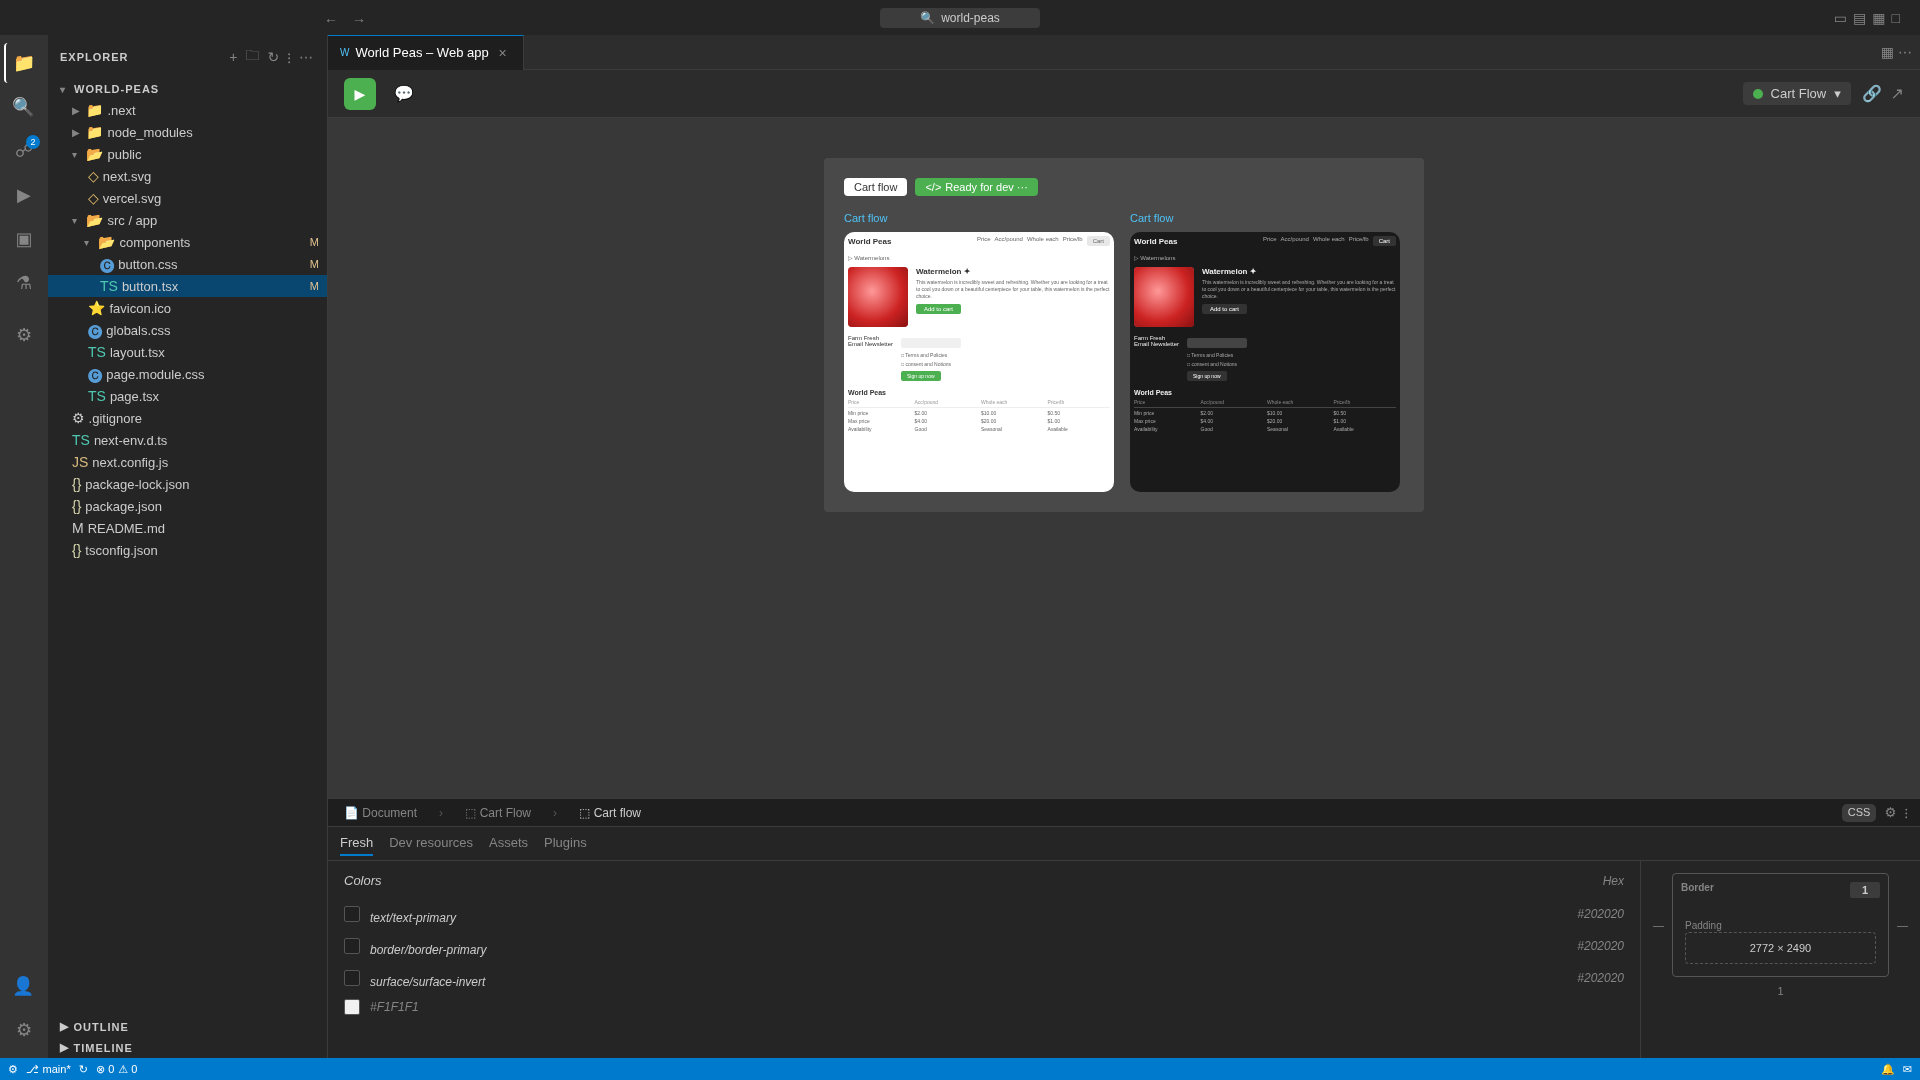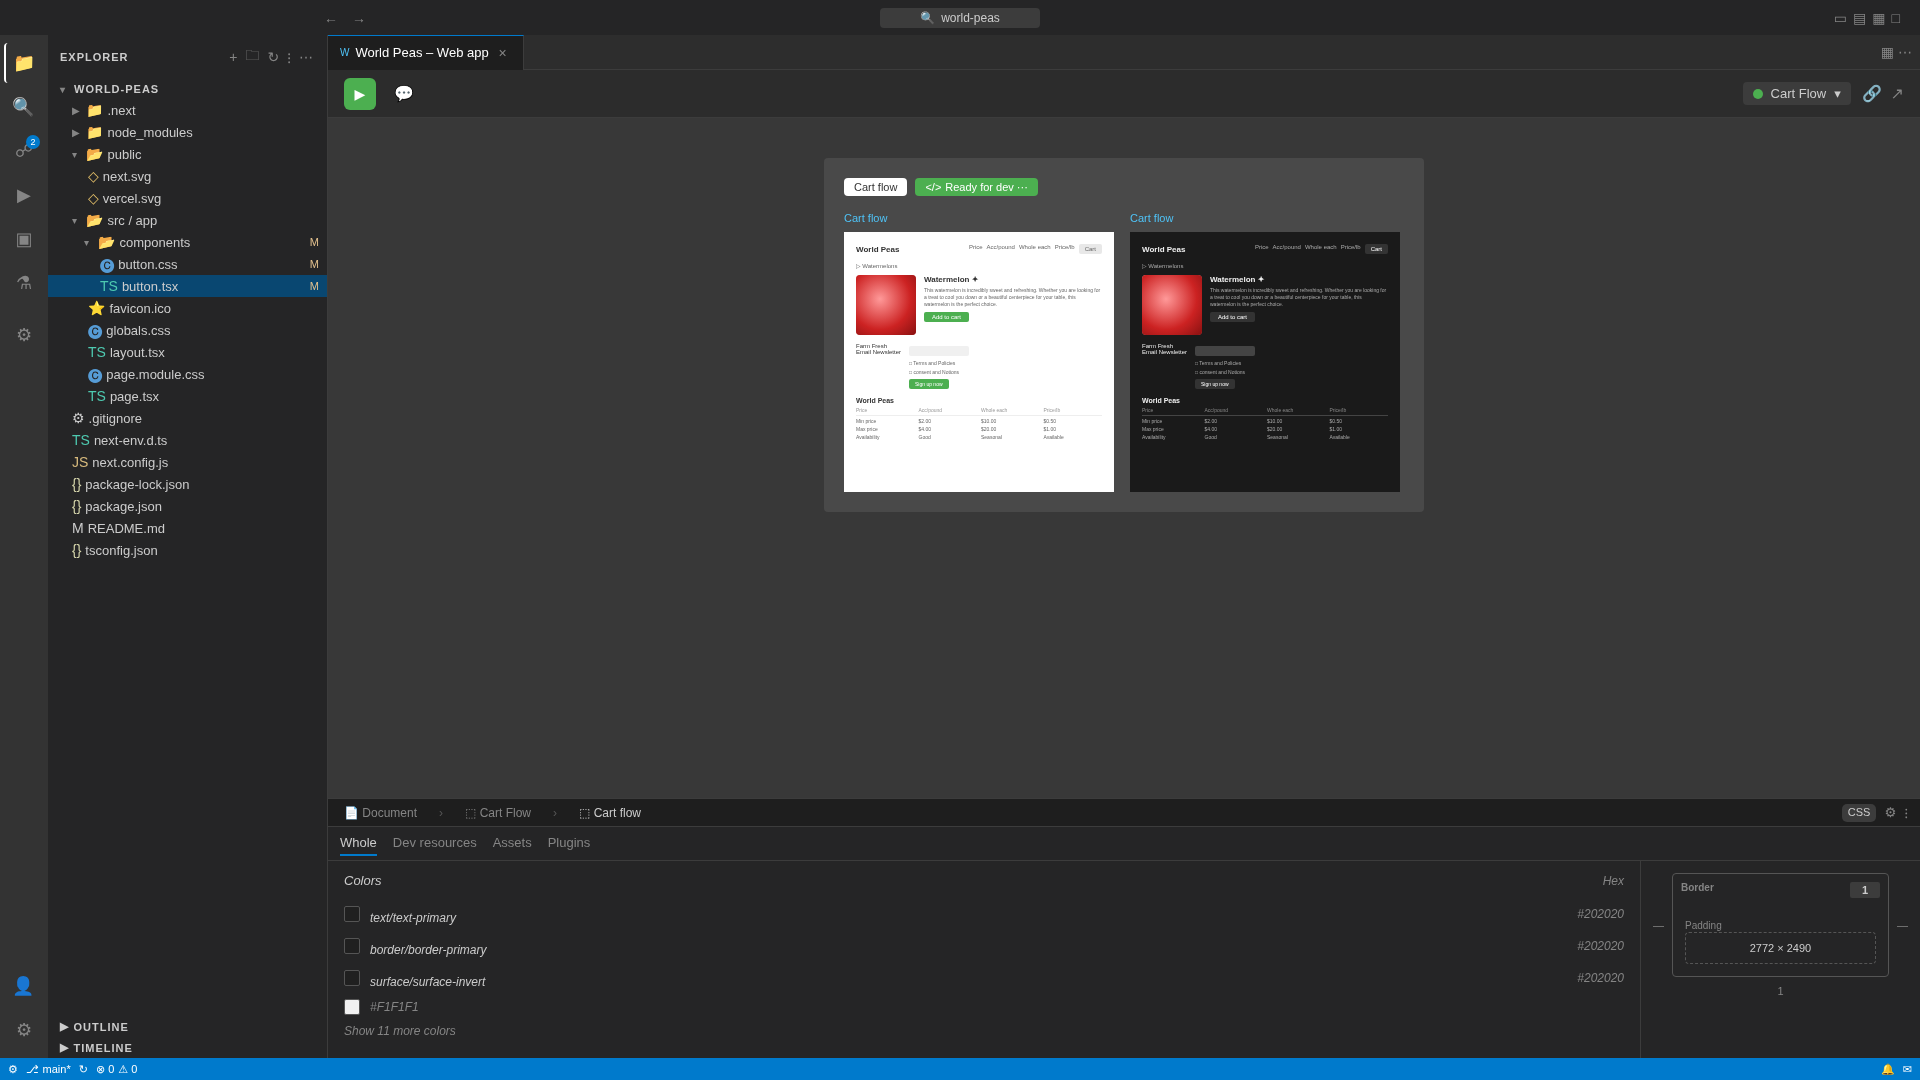--- a/index.html
+++ b/index.html
@@ -401,8 +401,8 @@
     }
     .frame-box {
       background: white;
-      border-radius: 0;
-      padding: 12px;
+      border-radius: 10px;
+      padding: 4px;
       width: 270px;
       height: 260px;
       overflow: hidden;

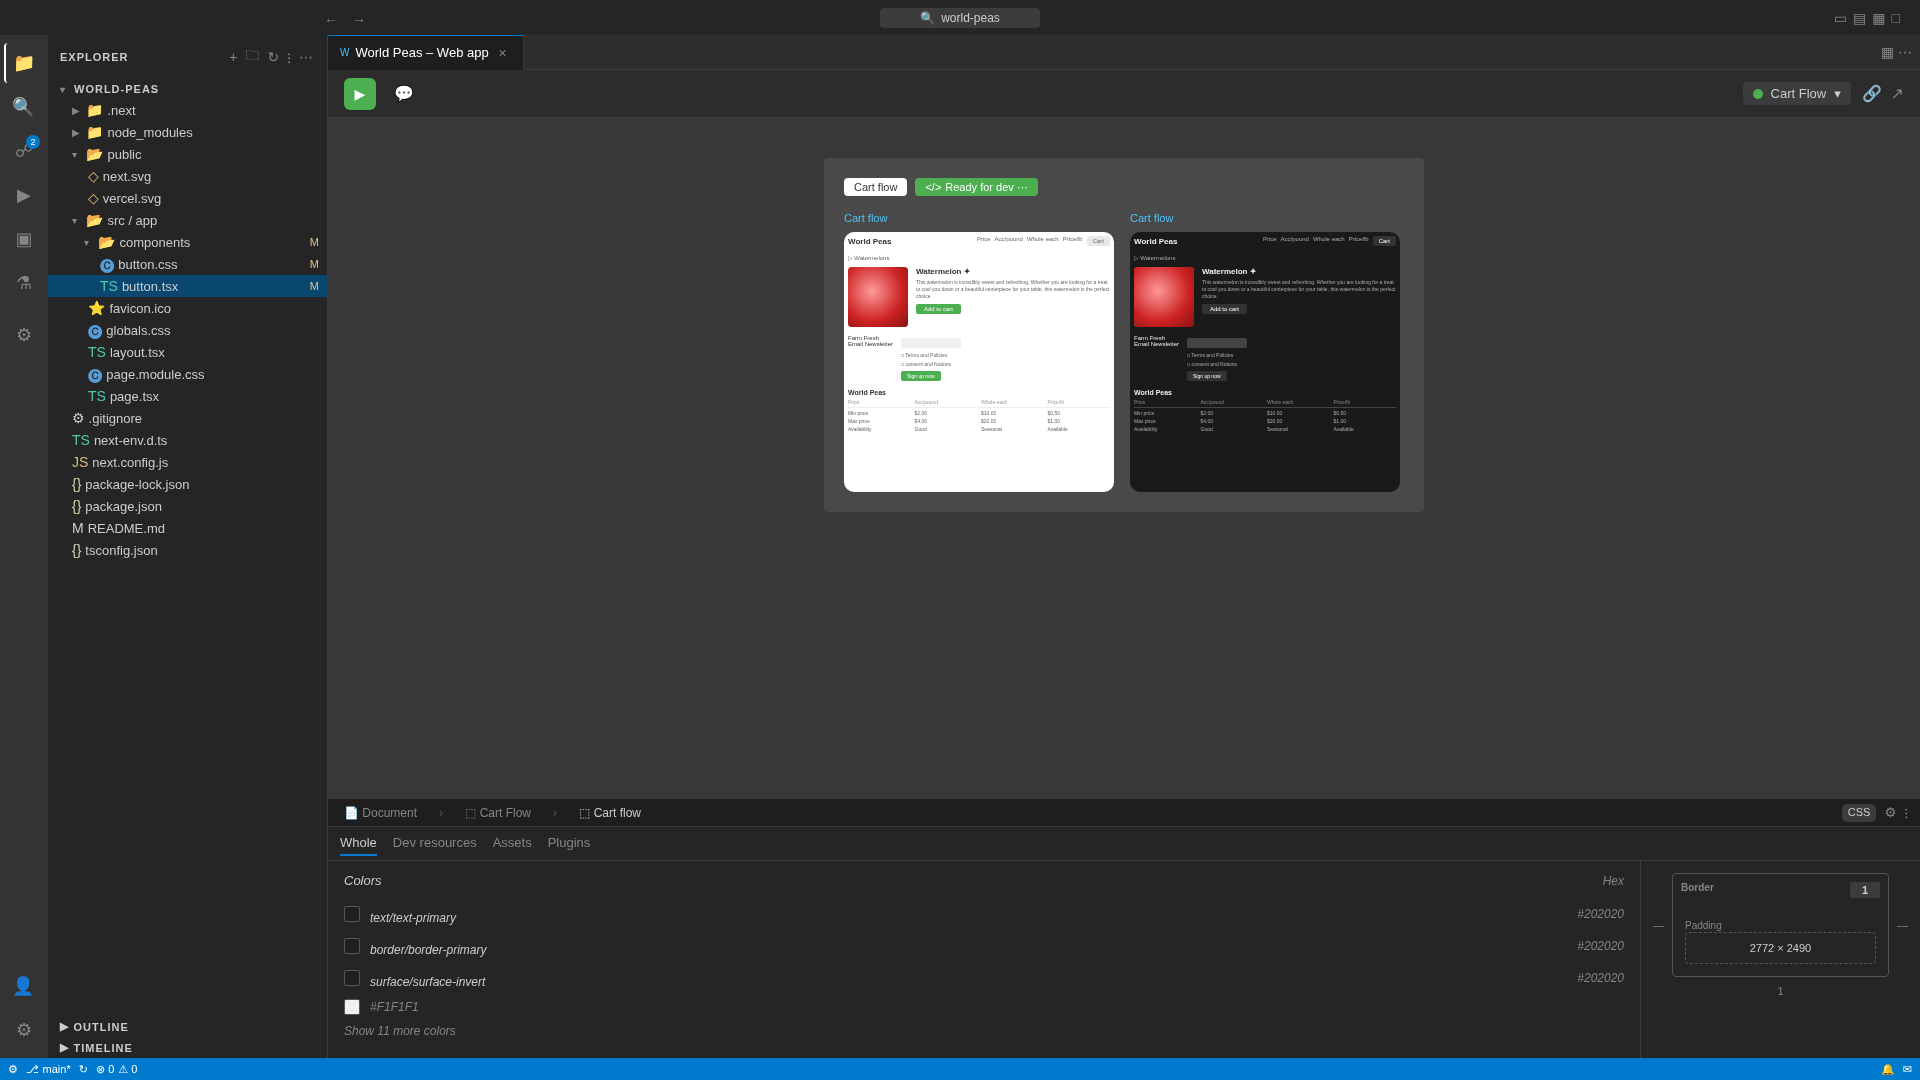--- a/index.html
+++ b/index.html
@@ -1094,7 +1094,7 @@
         </div>
 
         <div class="bottom-tabs">
-          <span class="bottom-tab active">Whole</span>
+          <span class="bottom-tab active">Fresh</span>
           <span class="bottom-tab">Dev resources</span>
           <span class="bottom-tab">Assets</span>
           <span class="bottom-tab">Plugins</span>

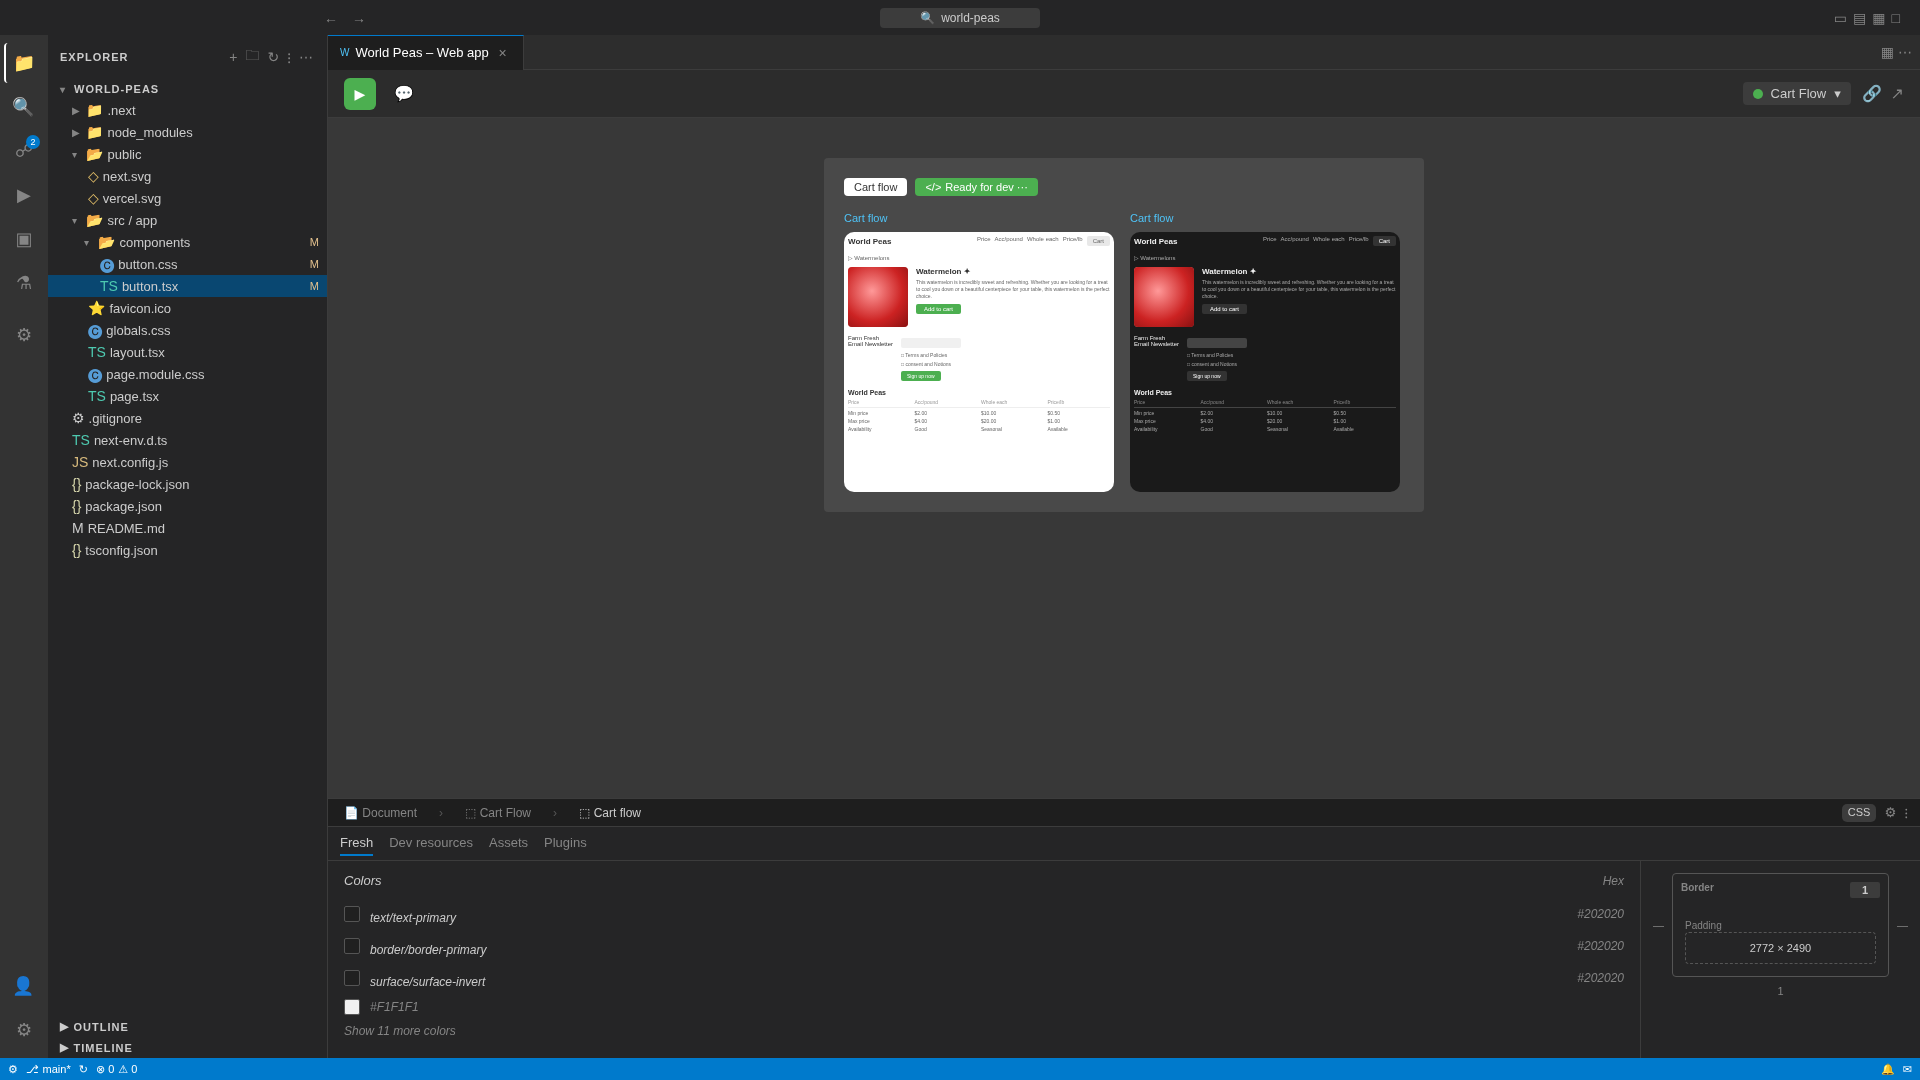--- a/index.html
+++ b/index.html
@@ -1126,9 +1126,6 @@
               <div class="color-swatch" style="background:#F1F1F1;"></div>
               <span class="color-hex">#F1F1F1</span>
             </div>
-            <div class="show-more">
-              <span>Show 11 more colors</span>
-            </div>
           </div>
 
           <div class="right-panel">

